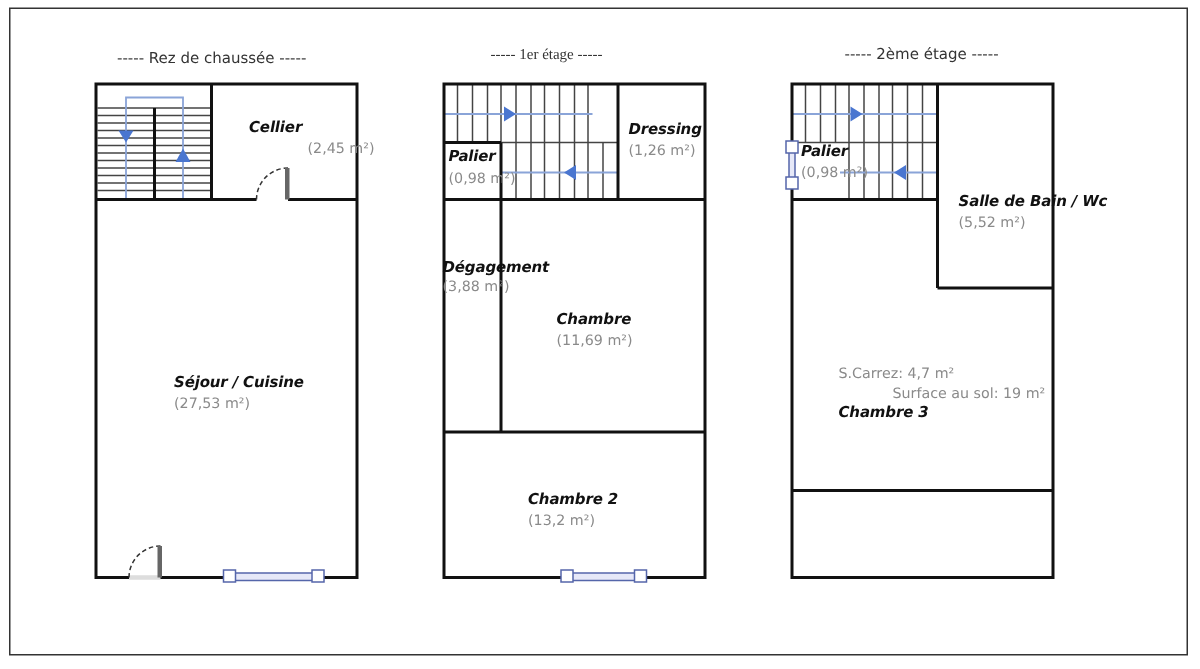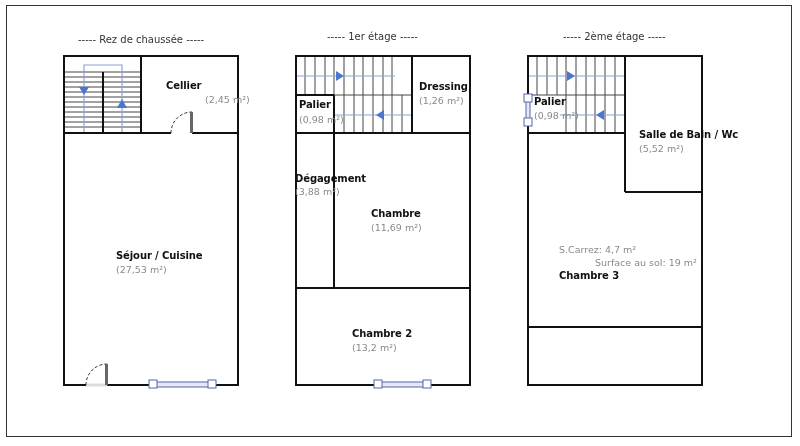--- a/index.html
+++ b/index.html
@@ -139,7 +139,7 @@
 </svg>
 
 <div class="lbl title" style="left:78px;top:34px;">-----  Rez de chaussée  -----</div>
-<div class="lbl title" style="left:327px;top:31px;">-----  1er étage  -----</div>
+<div class="lbl title" style="left:327px;top:31px;font-family:Liberation Serif, serif;">-----  1er étage  -----</div>
 <div class="lbl title" style="left:563px;top:31px;">-----  2ème étage  -----</div>
 
 <div class="lbl name" style="left:166px;top:80px;">Cellier</div>

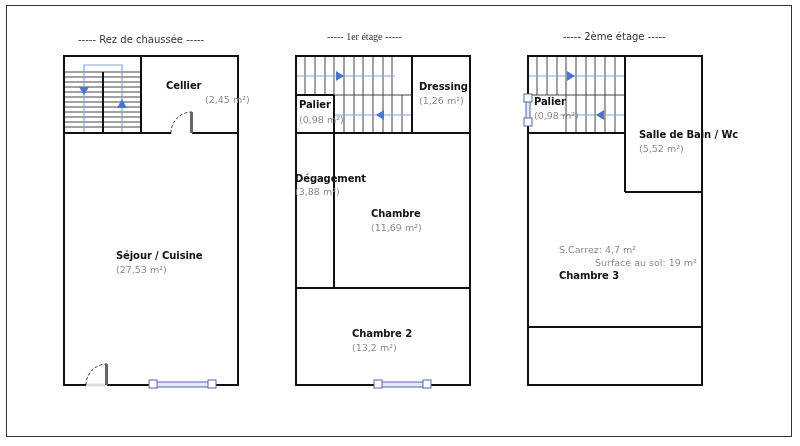--- a/index.html
+++ b/index.html
@@ -8,7 +8,7 @@
   .svgwrap{position:absolute;left:0;top:0;width:800px;height:446px;}
   .lbl{position:absolute;white-space:nowrap;}
   .title{font-size:10px;color:#333;}
-  .name{font-size:10px;font-weight:bold;color:#111;letter-spacing:-0.1px;}
+  .name{font-size:10px;font-weight:bold;color:#111;letter-spacing:-0.1px;font-style:italic;}
   .area{font-size:9.5px;color:#8a8a8a;}
 </style>
 </head>

